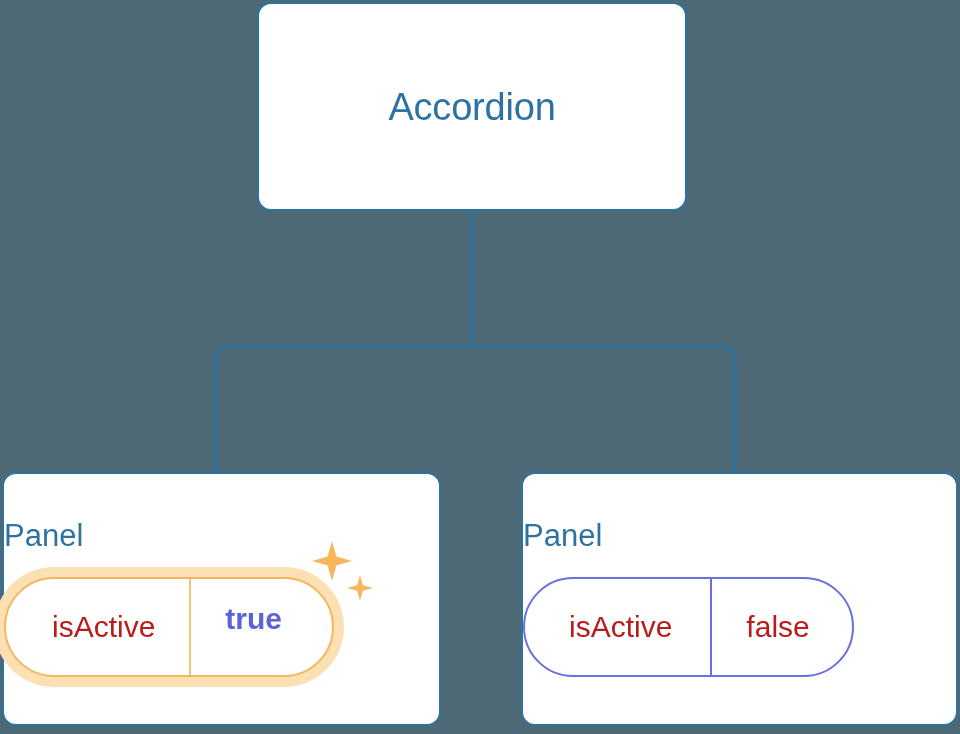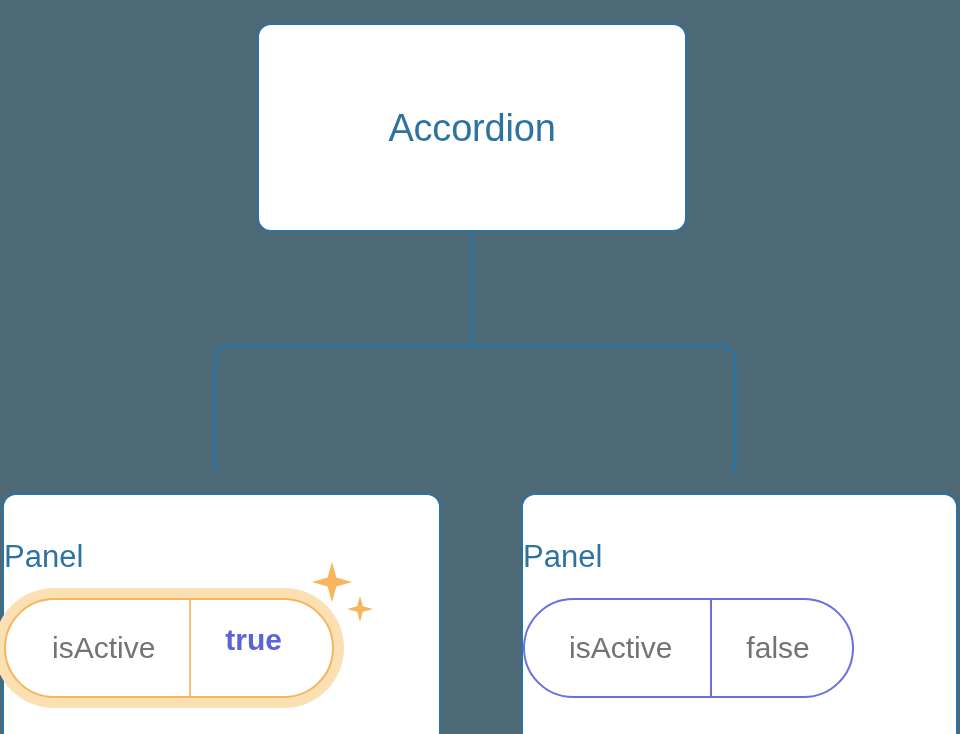--- a/index.html
+++ b/index.html
@@ -37,7 +37,6 @@
     border: 2px solid #2d73a2;
     border-radius: 14px;
     box-sizing: border-box;
-    margin-top: 21px;
   }
 
   #node-root {

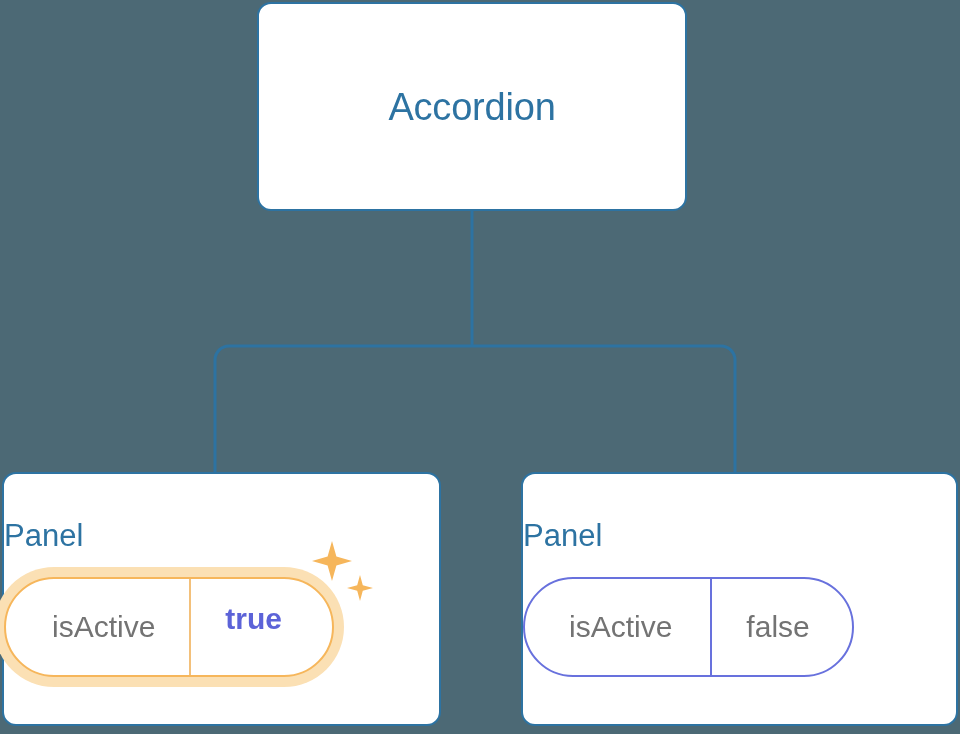--- a/index.html
+++ b/index.html
@@ -114,7 +114,7 @@
     display: flex;
     align-items: center;
     justify-content: center;
-    color: #737373;
+    color: #b91c1c;
     font-size: 30px;
     line-height: 1;
     white-space: nowrap;

